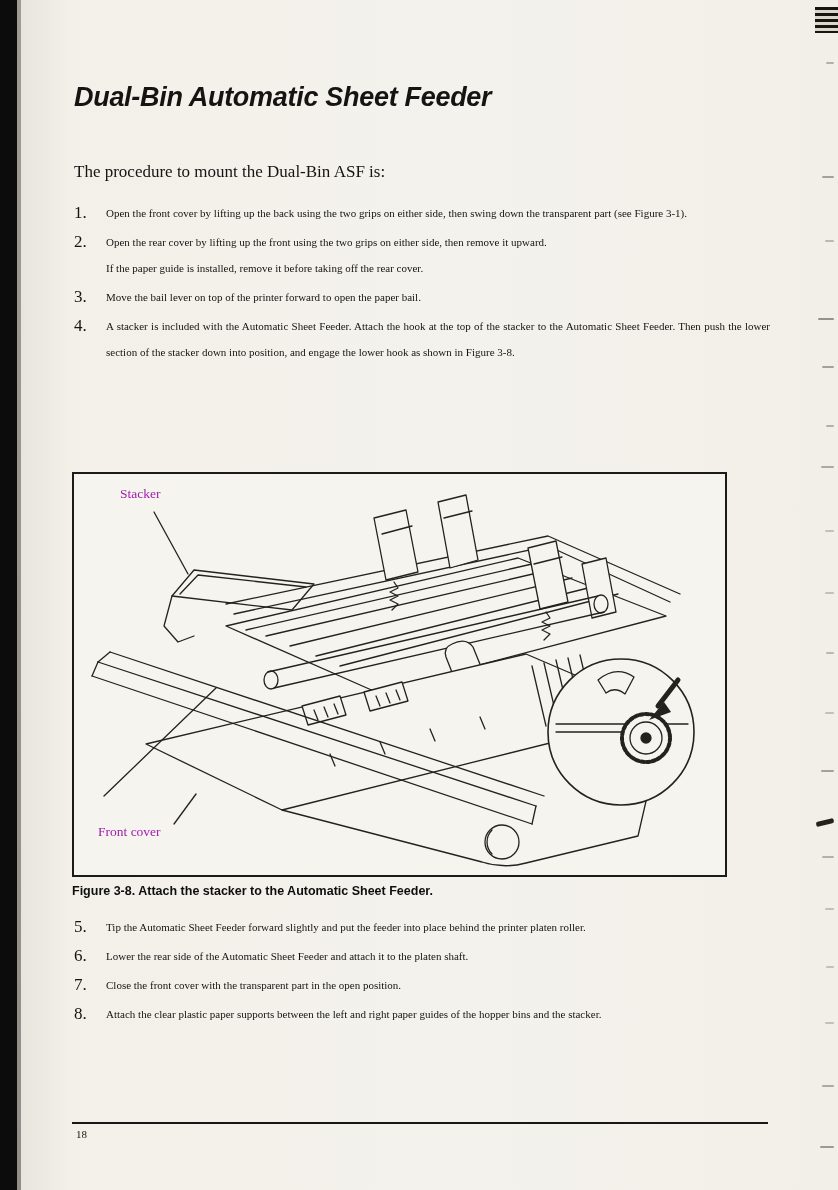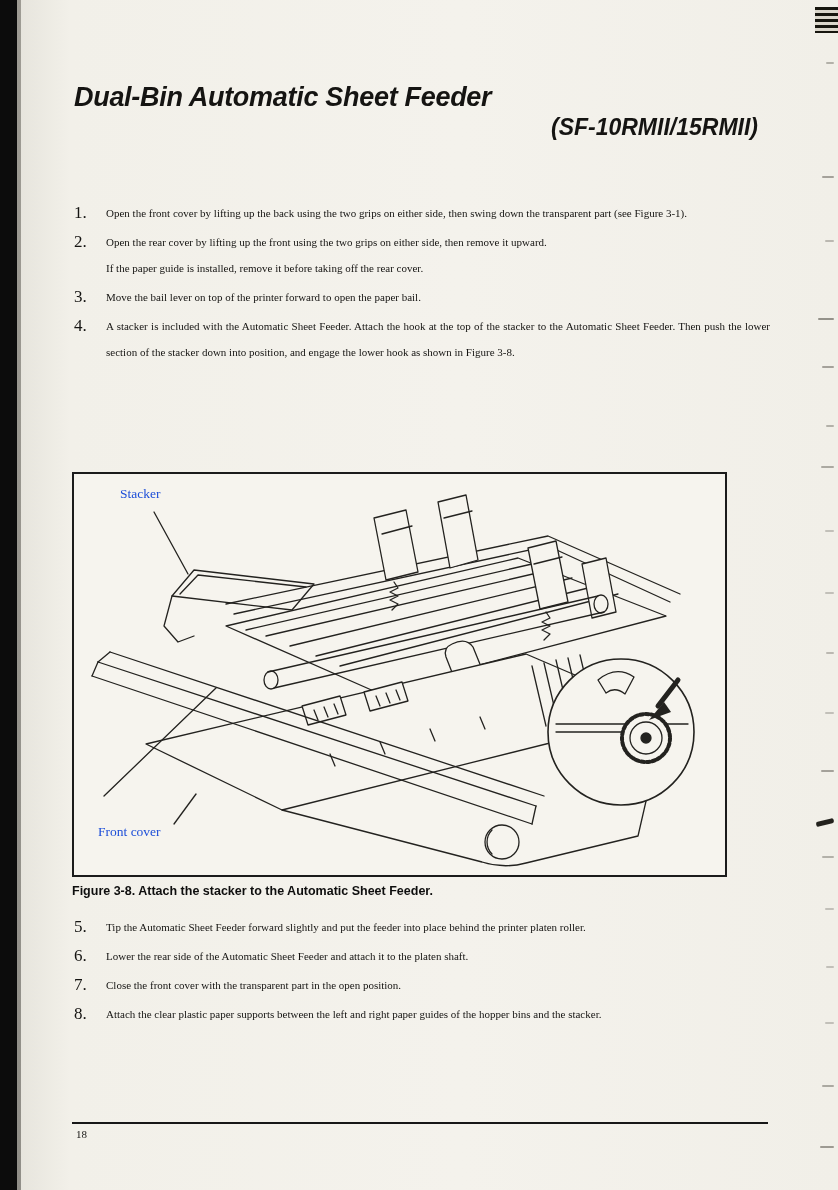--- a/index.html
+++ b/index.html
@@ -77,7 +77,6 @@
   </div>
 
   <h1 class="title">Dual-Bin Automatic Sheet Feeder</h1>
-  <div class="subtitle">(SF-10RMII/15RMII)</div>
 
 
   <div class="steps" id="steps-top">

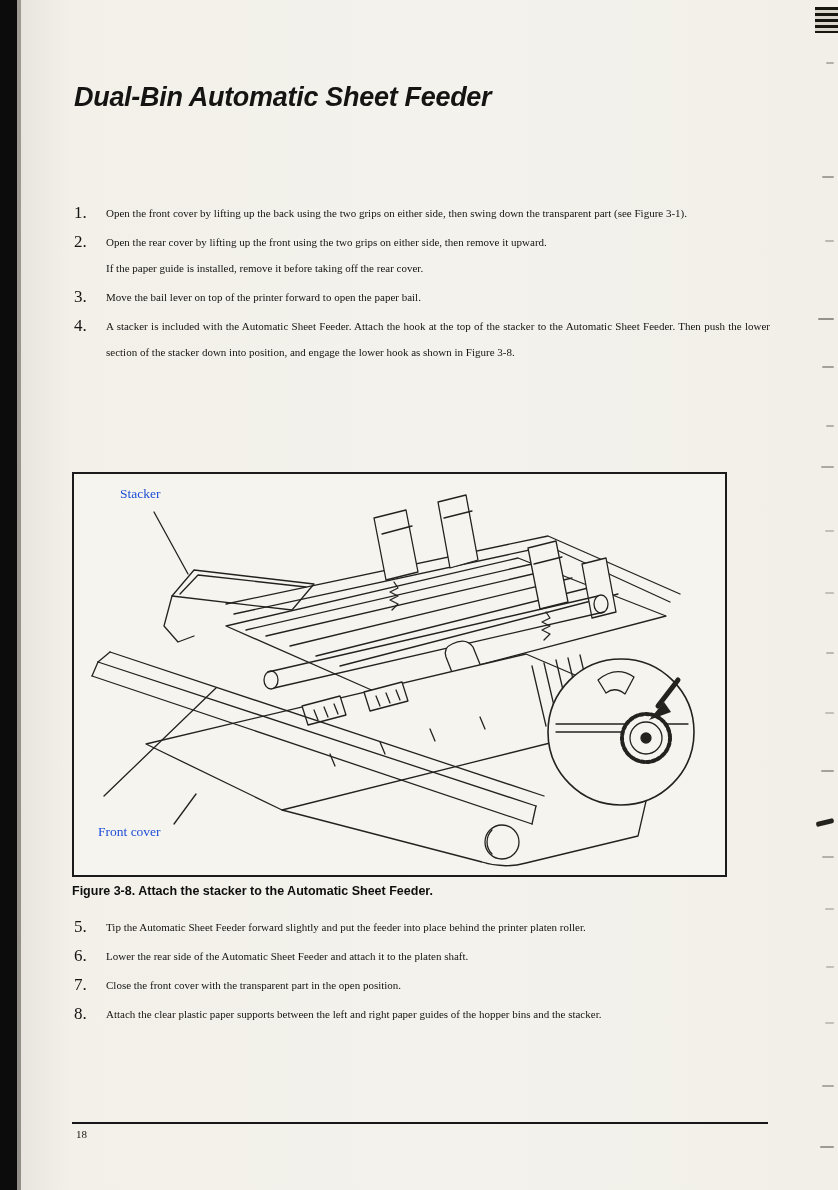--- a/index.html
+++ b/index.html
@@ -78,6 +78,7 @@
 
   <h1 class="title">Dual-Bin Automatic Sheet Feeder</h1>
 
+  <p class="intro">The procedure to mount the Dual-Bin ASF is:</p>
 
   <div class="steps" id="steps-top">
       <div class="step">

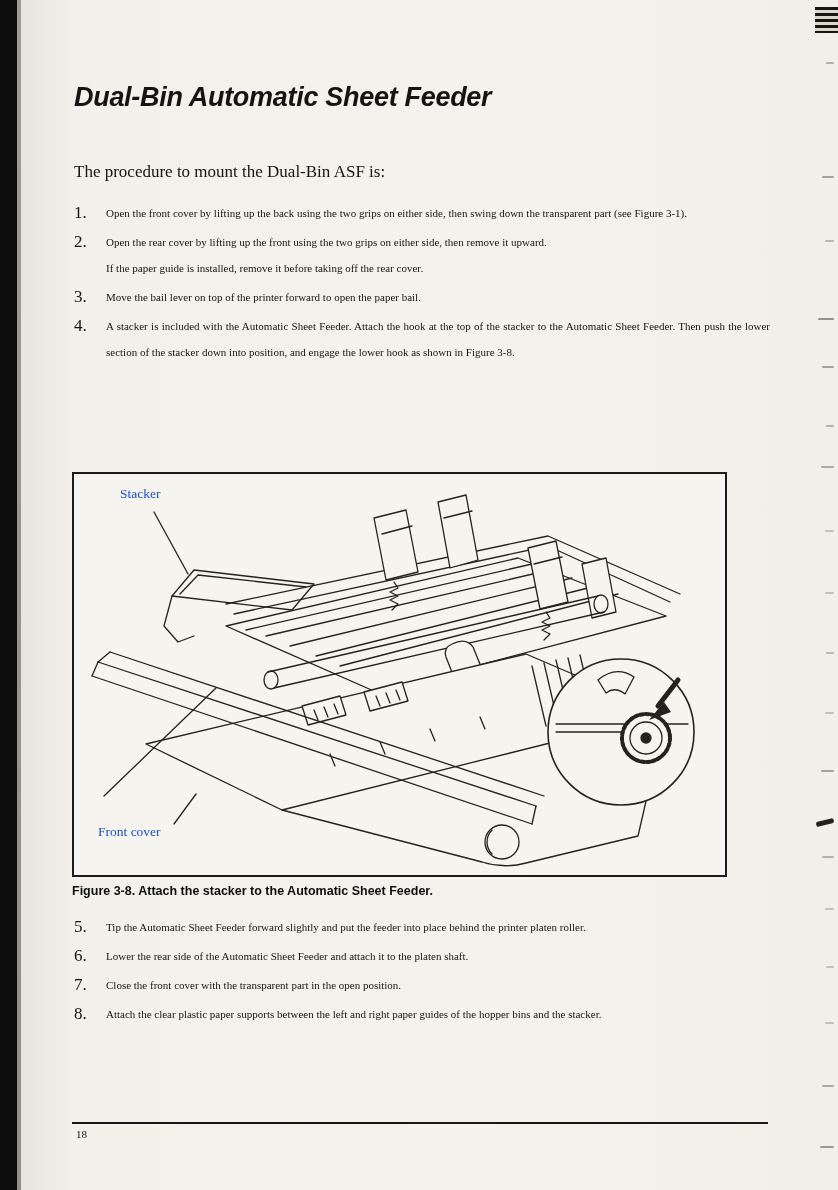--- a/index.html
+++ b/index.html
@@ -34,7 +34,7 @@
   .figure-box { position:absolute; left:72px; top:472px; width:655px; height:405px;
     border:2px solid #1b1b1b; background:#f6f4ee; }
   .figure-box svg { position:absolute; left:0; top:0; width:651px; height:401px; }
-  .fig-label { position:absolute; font-size:13.5px; color:#1d4ed8; }
+  .fig-label { position:absolute; font-size:13.5px; color:#a21caf; }
   .fig-label.stacker { left:46px; top:12px; }
   .fig-label.front { left:24px; top:350px; }
 

